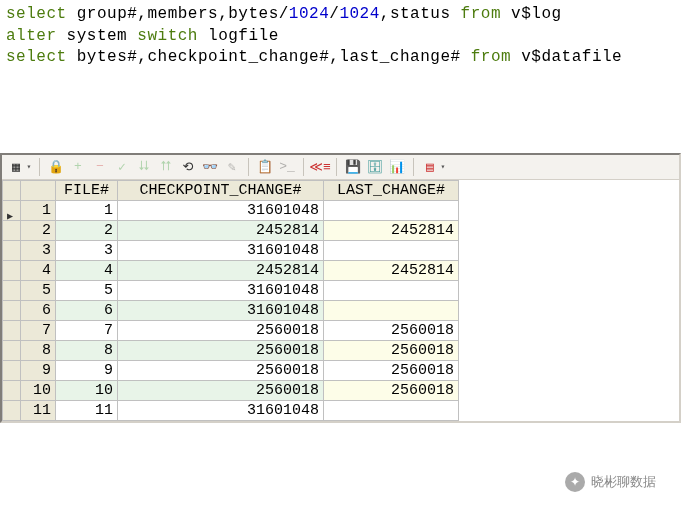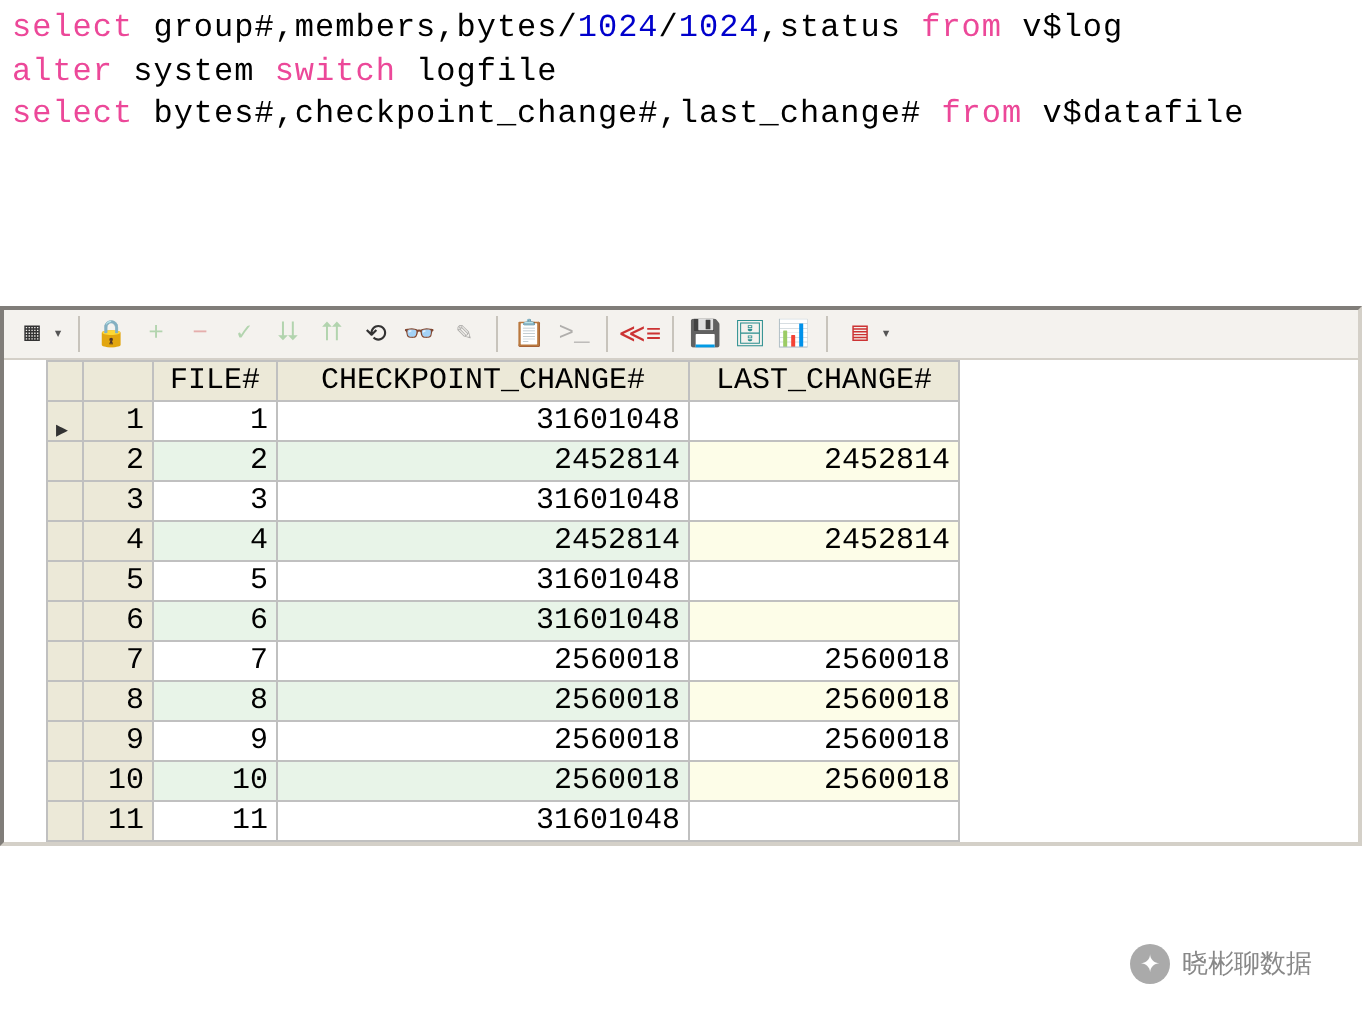--- a/index.html
+++ b/index.html
@@ -19,7 +19,7 @@
     line-height: 1.35;
     letter-spacing: 0.5px;
   }
-  .kw { color: #ec4899; }
+  .kw { color: #4d7c0f; }
   .num { color: #0000cc; }
   .txt { color: #000000; }
   .grid-outer {

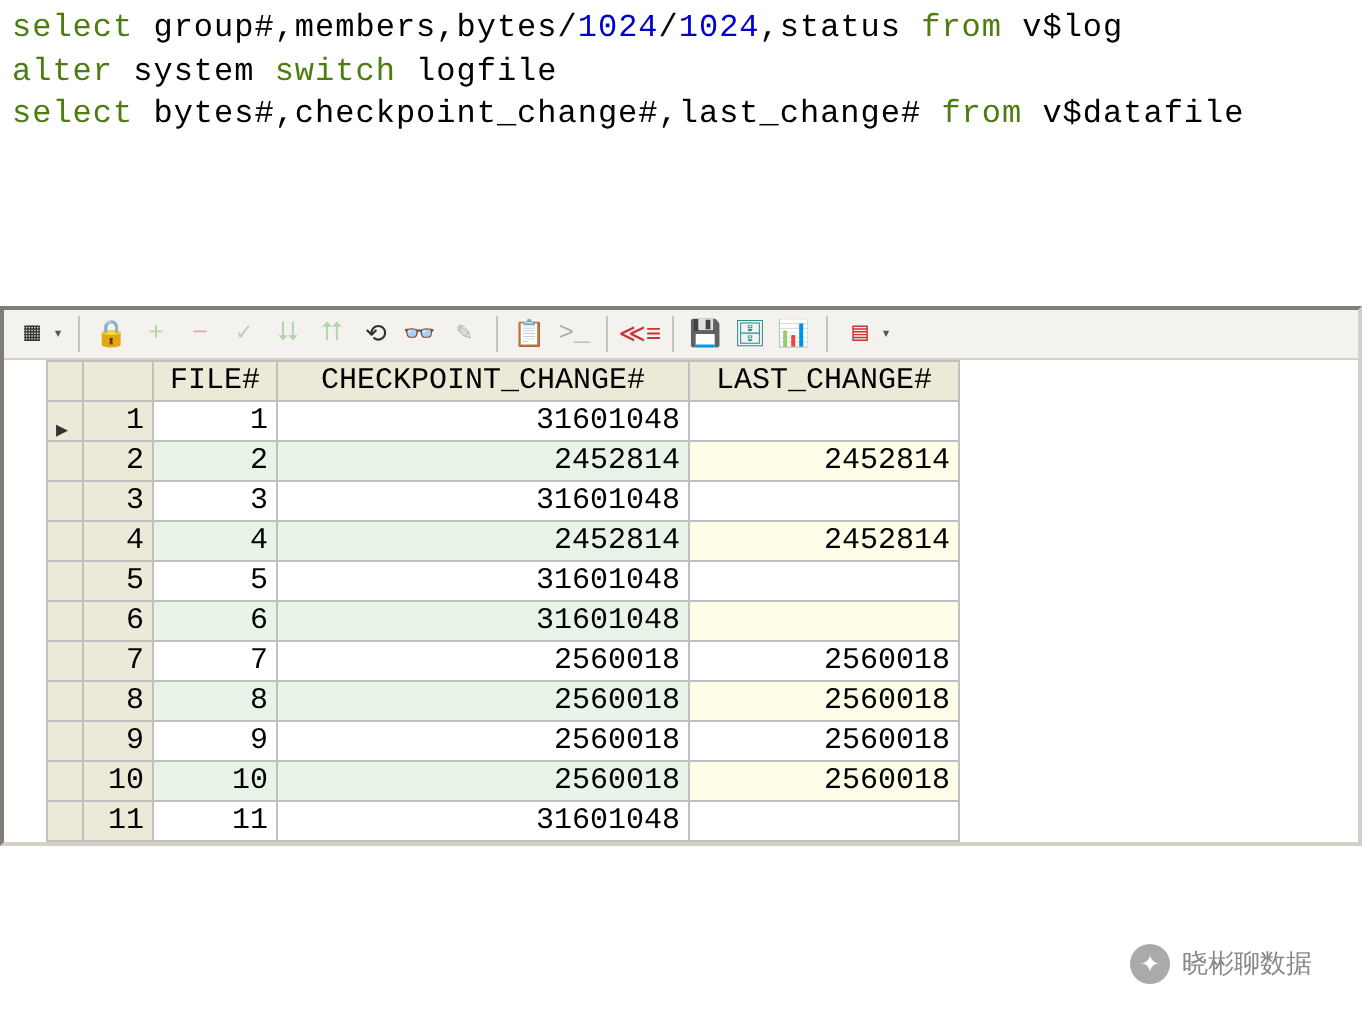--- a/index.html
+++ b/index.html
@@ -67,7 +67,6 @@
     border-collapse: collapse;
     font-family: "Courier New", monospace;
     font-size: 15px;
-    margin-left: 21px;
   }
   table.grid th, table.grid td {
     border: 1px solid #c0c0c0;

